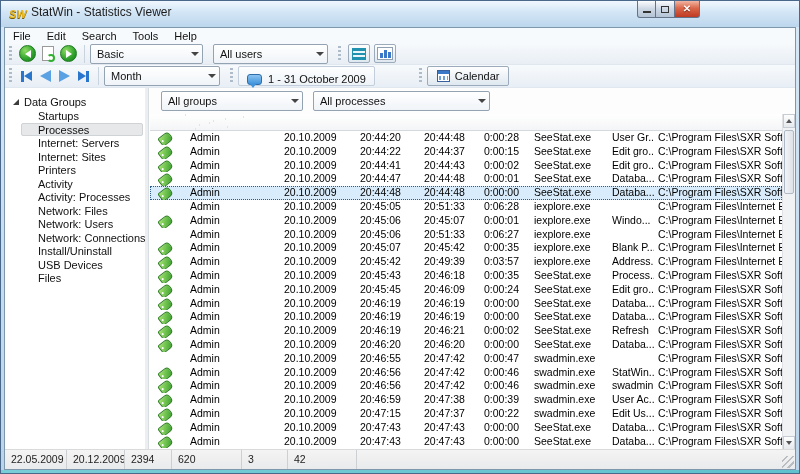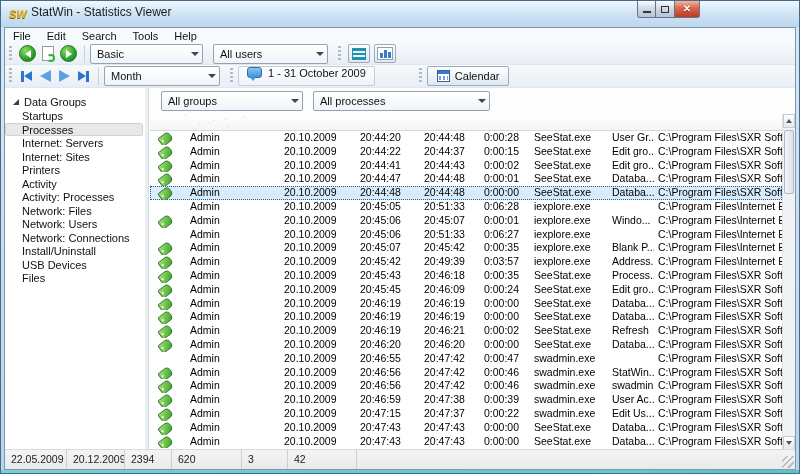--- a/index.html
+++ b/index.html
@@ -68,7 +68,7 @@
   .big .tri-r{border-top-width:6px;border-bottom-width:6px;border-left:11px solid #5aa1e4;}
   .navbtn{margin:0 4px;display:flex;align-items:center;}
   
-  .daterange{height:20px;border:1px solid #c2cedb;border-radius:2px;display:flex;align-items:flex-start;
+  .daterange{height:20px;border:1px solid #c2cedb;border-radius:2px;display:flex;align-items:flex-end;
              font-size:11px;color:#111;background:linear-gradient(#fdfeff,#eef3f8);box-sizing:border-box;padding:0 8px;}
   .bubble{width:13px;height:9px;background:linear-gradient(#8cc4f0,#3f93dd);border:1px solid #2e6da8;
           border-radius:3px;position:relative;margin-right:6px;}

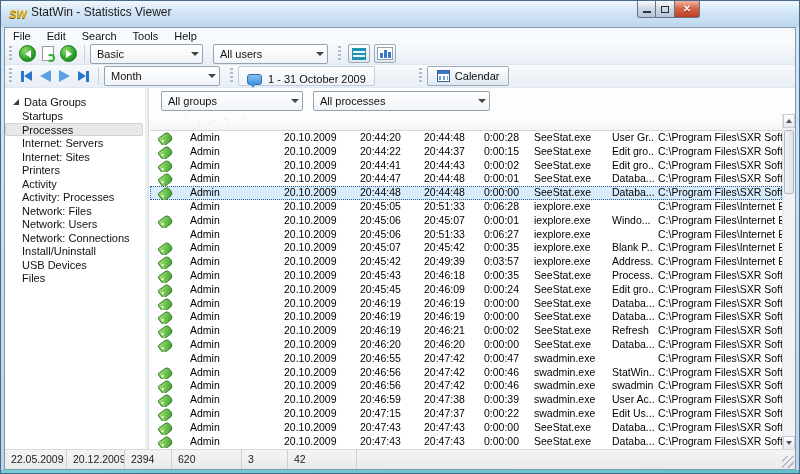--- a/index.html
+++ b/index.html
@@ -86,7 +86,7 @@
   .treeroot{display:flex;align-items:center;height:14px;margin:6px 0 0 8px;font-size:11px;color:#111;}
   .tri-exp{width:0;height:0;border-bottom:6px solid #3c3c3c;border-left:6px solid transparent;margin-right:5px;}
   .titem{height:13.5px;line-height:13.5px;font-size:11px;color:#111;padding-left:16px;white-space:nowrap;
-         box-sizing:border-box;border:1px solid transparent;}
+         box-sizing:border-box;border:1px solid transparent;margin-left:16px;}
   .titem.sel{background:#e6e8ea;border:1px solid #cfd3d6;border-radius:2px;margin-right:2px;}
   .splitter{position:absolute;left:140px;top:0;bottom:0;width:4px;background:#eceff2;border-right:1px solid #d8dde2;box-sizing:border-box;}
   .content{position:absolute;left:145px;top:0;right:0;bottom:0;}

